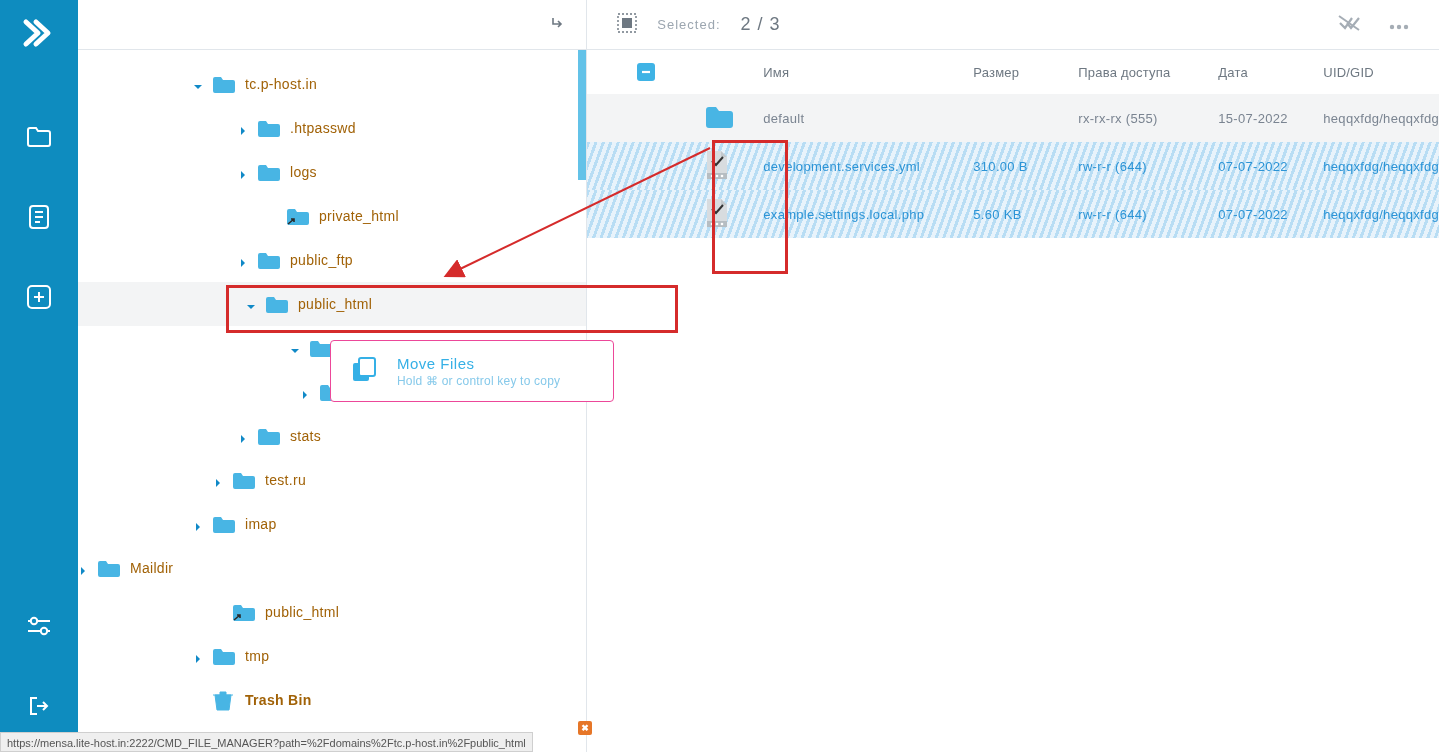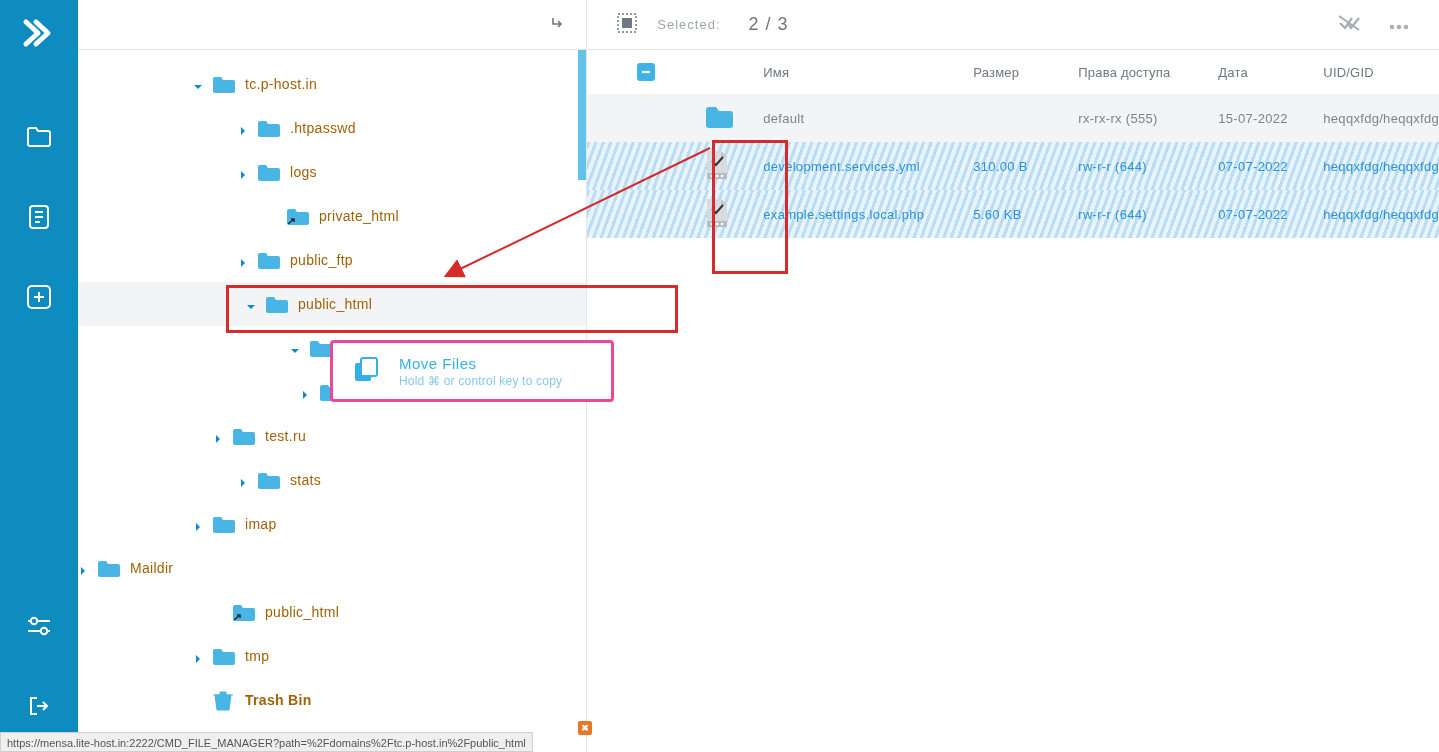--- a/index.html
+++ b/index.html
@@ -20,7 +20,7 @@
 .tree-scrollbar{position:absolute;right:0;top:50px;width:8px;height:130px;background:#63C2E8}
 .right-pane{flex:1;display:flex;flex-direction:column}
 .right-top{height:50px;border-bottom:1px solid #E1E6EB;display:flex;align-items:center;padding:0 30px}
-.sel-label{color:#9CA6B0;margin-left:20px;margin-right:28px;letter-spacing:1px;font-size:13px}
+.sel-label{color:#9CA6B0;margin-left:20px;margin-right:20px;letter-spacing:1px;font-size:13px}
 .sel-count{color:#6E7882;letter-spacing:1px;font-size:18px}
 .rt-spacer{flex:1}
 .rt-icon{margin-left:28px;cursor:pointer}

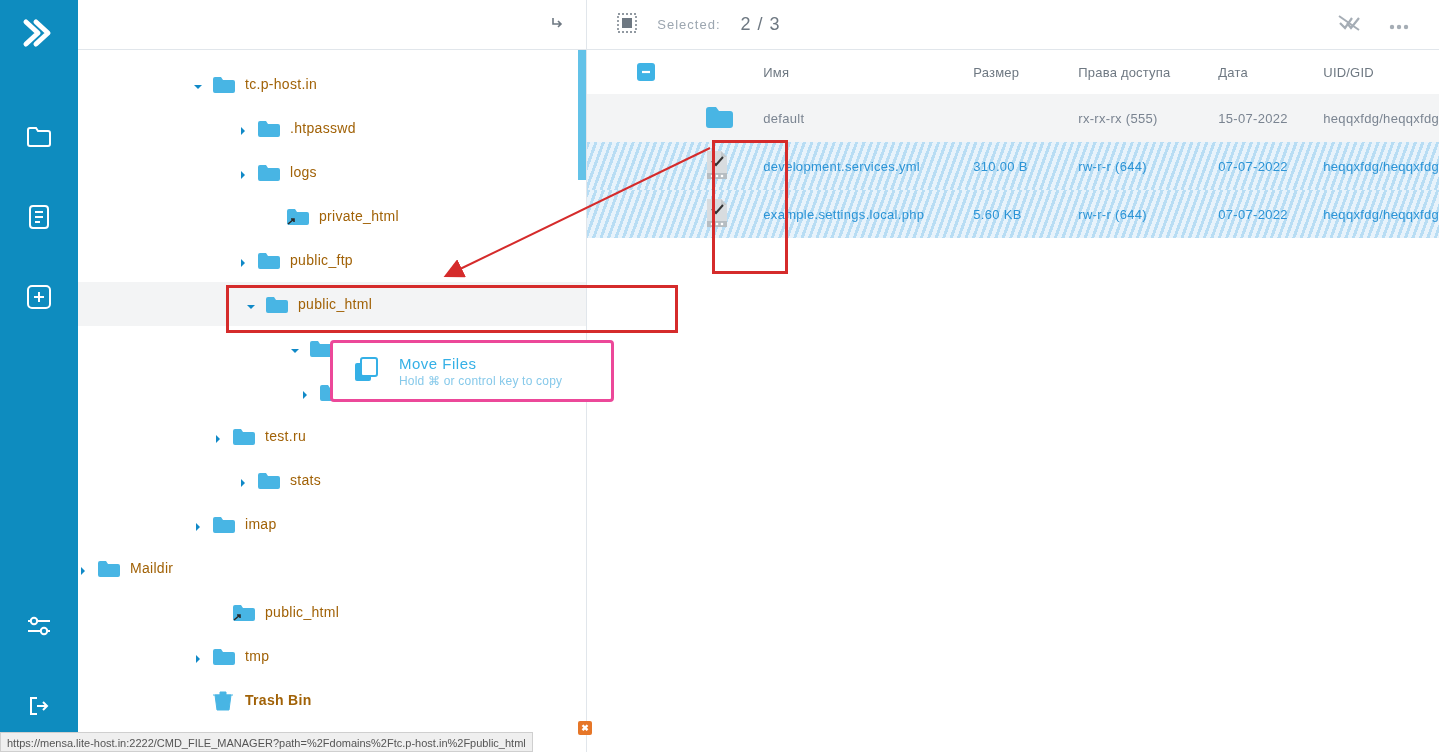--- a/index.html
+++ b/index.html
@@ -41,7 +41,7 @@
 .td{color:#7A8491;font-size:13px;letter-spacing:0.3px}
 .check-box{width:18px;height:18px;border-radius:3px;background:#3FB3E5;display:flex;align-items:center;justify-content:center}
 .check-box svg{stroke:#fff}
-.tooltip{position:absolute;left:252px;top:340px;width:284px;height:62px;border:3px solid #ec4899;border-radius:4px;background:#fff;display:flex;align-items:center;padding:0 18px;z-index:10}
+.tooltip{position:absolute;left:252px;top:340px;width:284px;height:62px;border:1px solid #ec4899;border-radius:4px;background:#fff;display:flex;align-items:center;padding:0 18px;z-index:10}
 .tooltip-ic{margin-right:18px}
 .tt-title{color:#35B0E6;font-size:15px;letter-spacing:0.5px;margin-bottom:2px}
 .tt-sub{color:#86C9EA;font-size:12px;letter-spacing:0.2px}

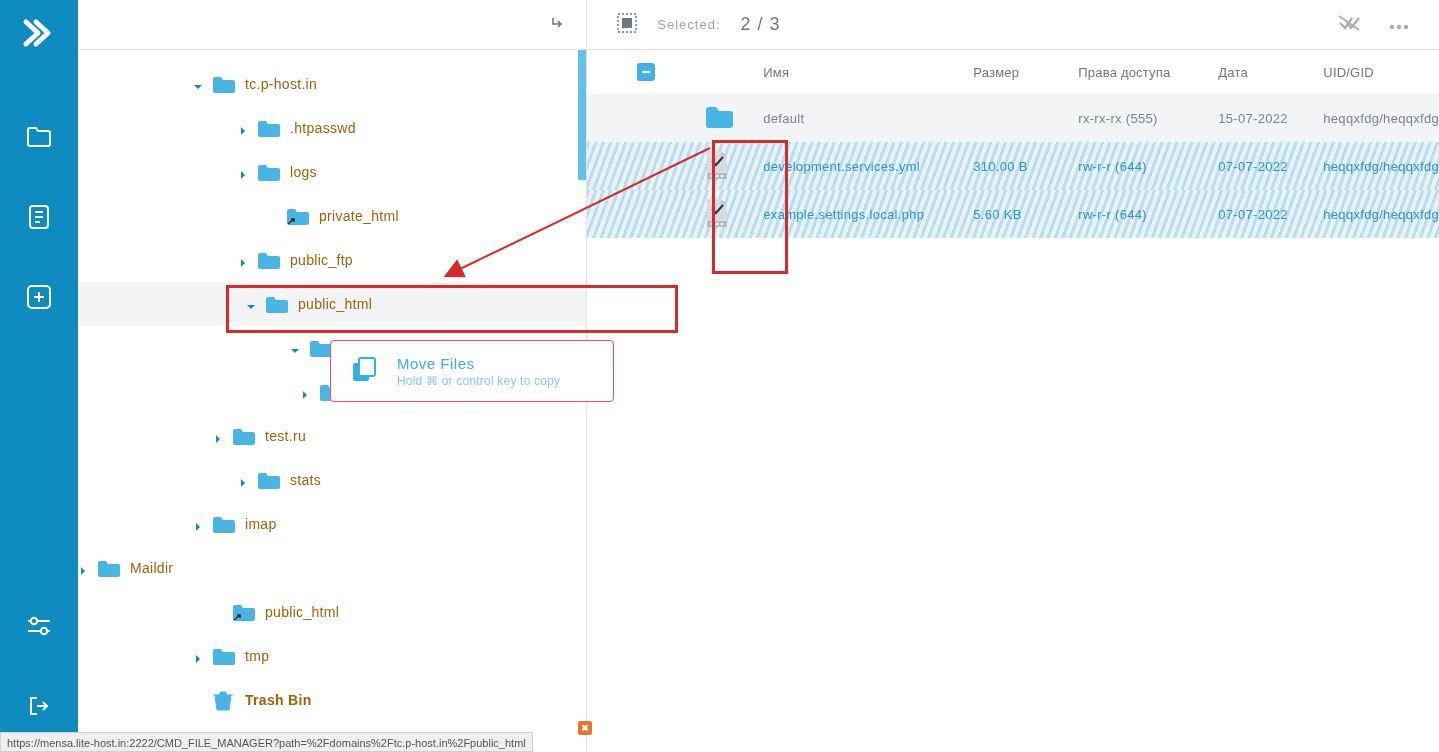--- a/index.html
+++ b/index.html
@@ -181,6 +181,15 @@
             </svg></span>
           <span class="tree-label"></span>
         </div>
+        <div class="tree-node" style="padding-left: 160px;">
+          <span class="chev"><svg width="10" height="10" viewBox="0 0 10 10">
+              <path d="M3 1 L7 5 L3 9 Z" fill="#1089C7"></path>
+            </svg></span>
+          <span class="folder"><svg width="26" height="20" viewBox="0 0 26 20">
+              <path d="M2 4 Q2 2 4 2 L10 2 L12 5 L22 5 Q24 5 24 7 L24 16 Q24 18 22 18 L4 18 Q2 18 2 16 Z" fill="#48B5E4"></path>
+            </svg></span>
+          <span class="tree-label">stats</span>
+        </div>
         <div class="tree-node" style="padding-left: 135px;">
           <span class="chev"><svg width="10" height="10" viewBox="0 0 10 10">
               <path d="M3 1 L7 5 L3 9 Z" fill="#1089C7"></path>
@@ -189,15 +198,6 @@
               <path d="M2 4 Q2 2 4 2 L10 2 L12 5 L22 5 Q24 5 24 7 L24 16 Q24 18 22 18 L4 18 Q2 18 2 16 Z" fill="#48B5E4"></path>
             </svg></span>
           <span class="tree-label">test.ru</span>
-        </div>
-        <div class="tree-node" style="padding-left: 160px;">
-          <span class="chev"><svg width="10" height="10" viewBox="0 0 10 10">
-              <path d="M3 1 L7 5 L3 9 Z" fill="#1089C7"></path>
-            </svg></span>
-          <span class="folder"><svg width="26" height="20" viewBox="0 0 26 20">
-              <path d="M2 4 Q2 2 4 2 L10 2 L12 5 L22 5 Q24 5 24 7 L24 16 Q24 18 22 18 L4 18 Q2 18 2 16 Z" fill="#48B5E4"></path>
-            </svg></span>
-          <span class="tree-label">stats</span>
         </div>
         <div class="tree-node" style="padding-left: 115px;">
           <span class="chev"><svg width="10" height="10" viewBox="0 0 10 10">

